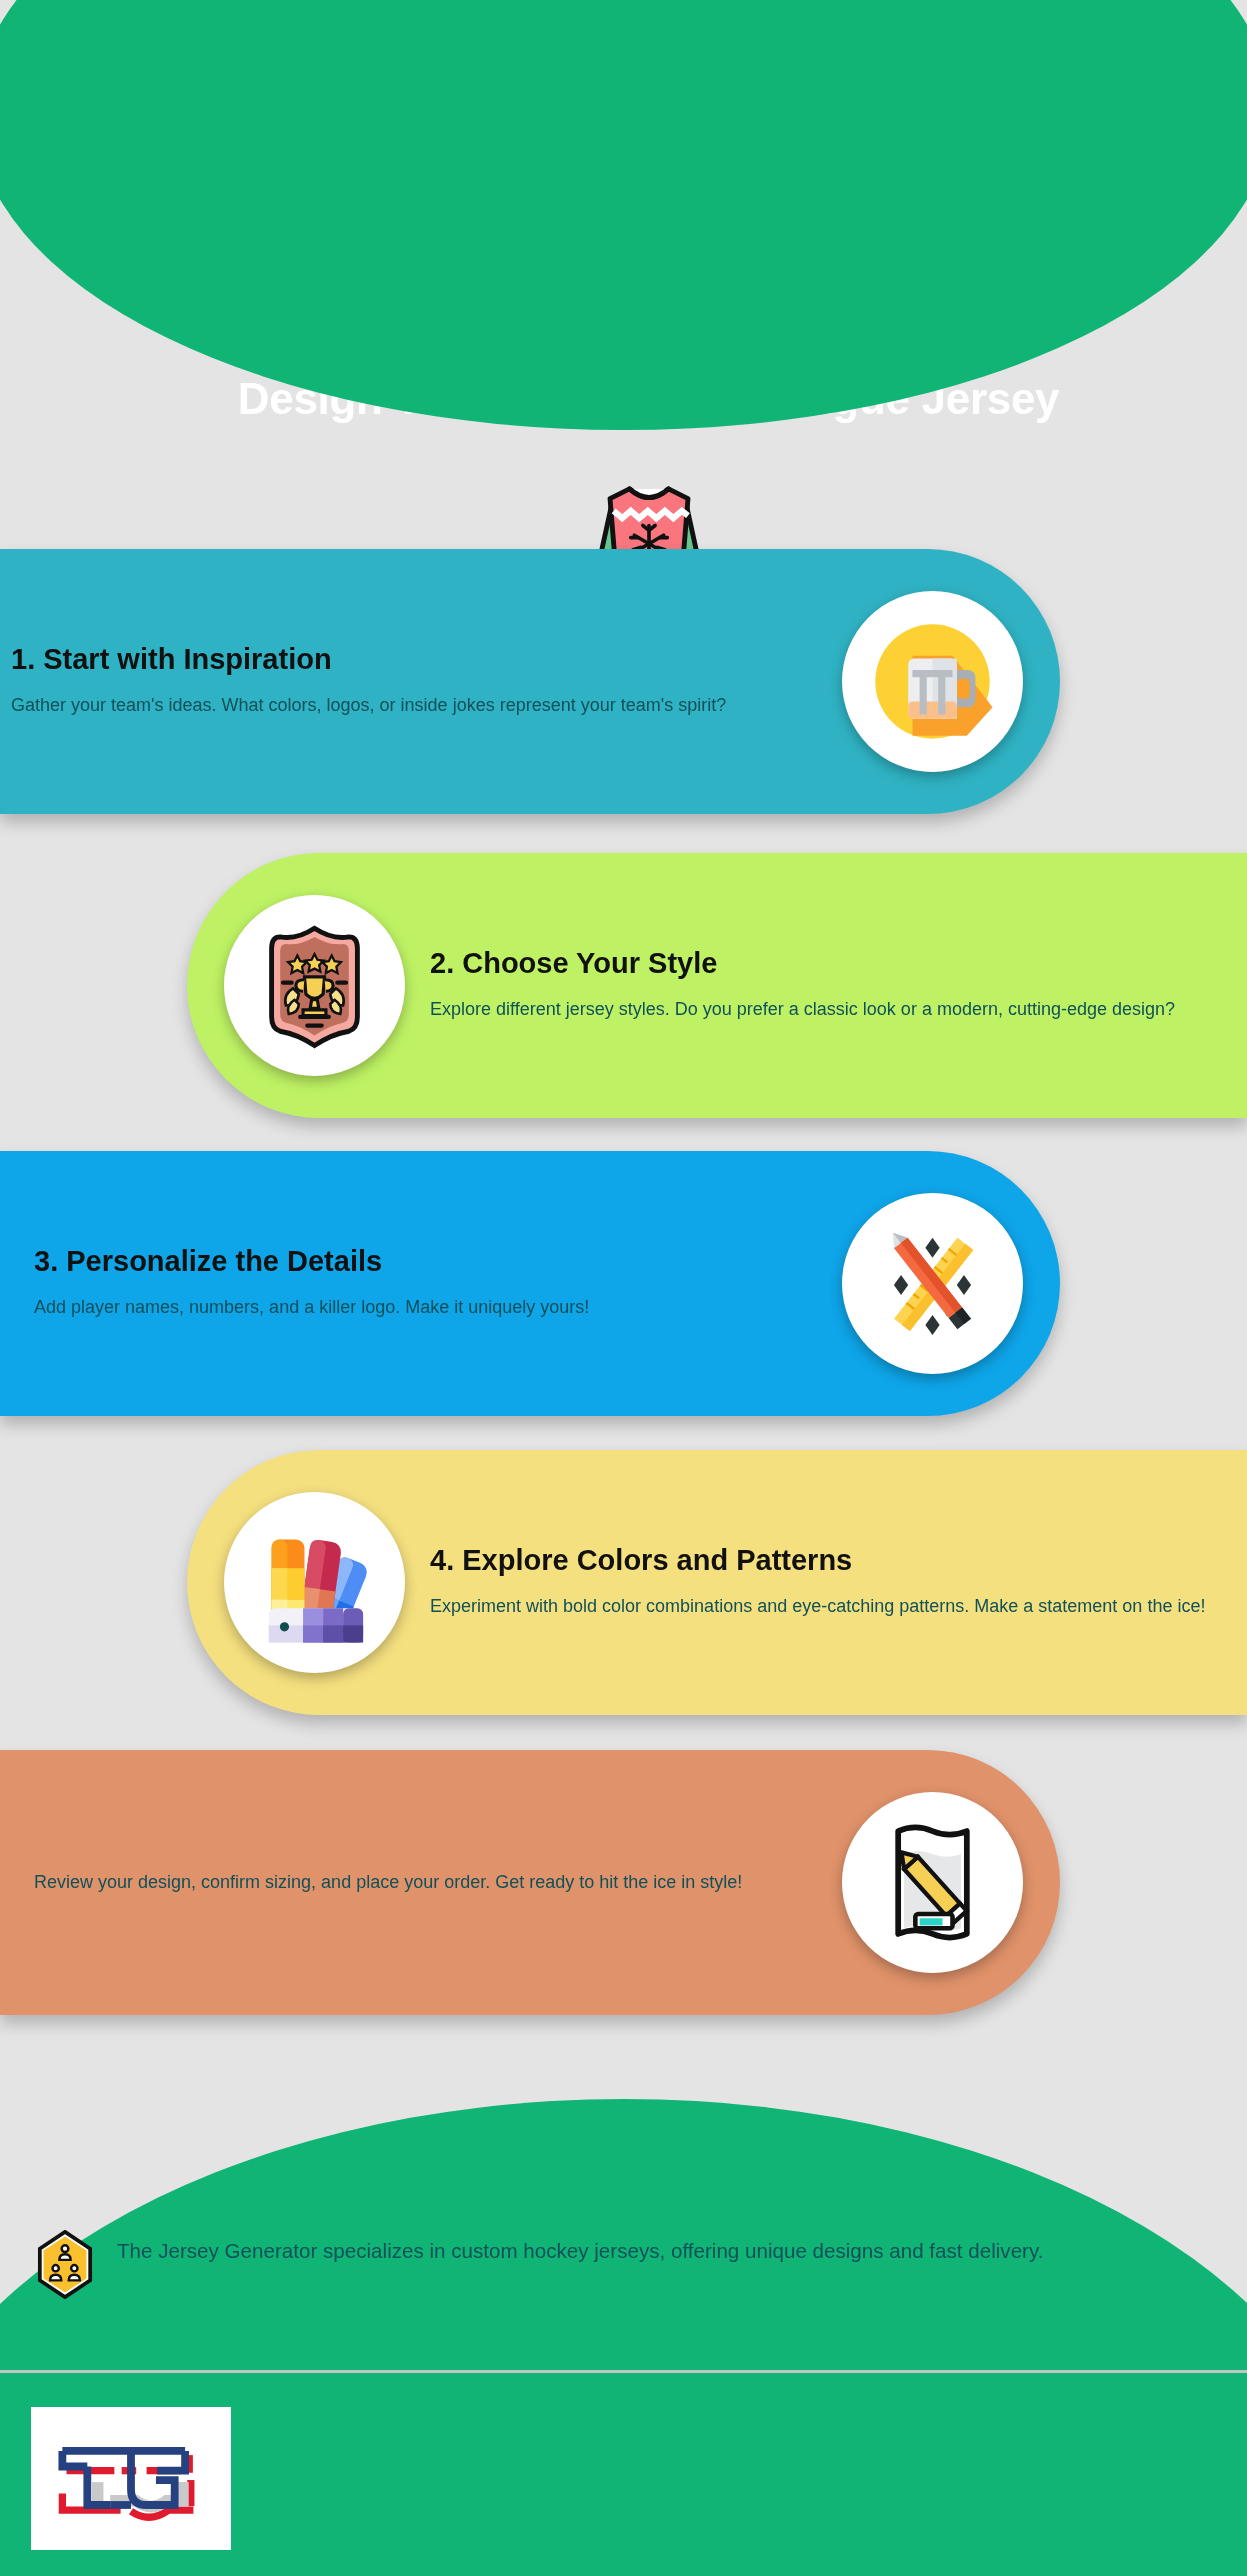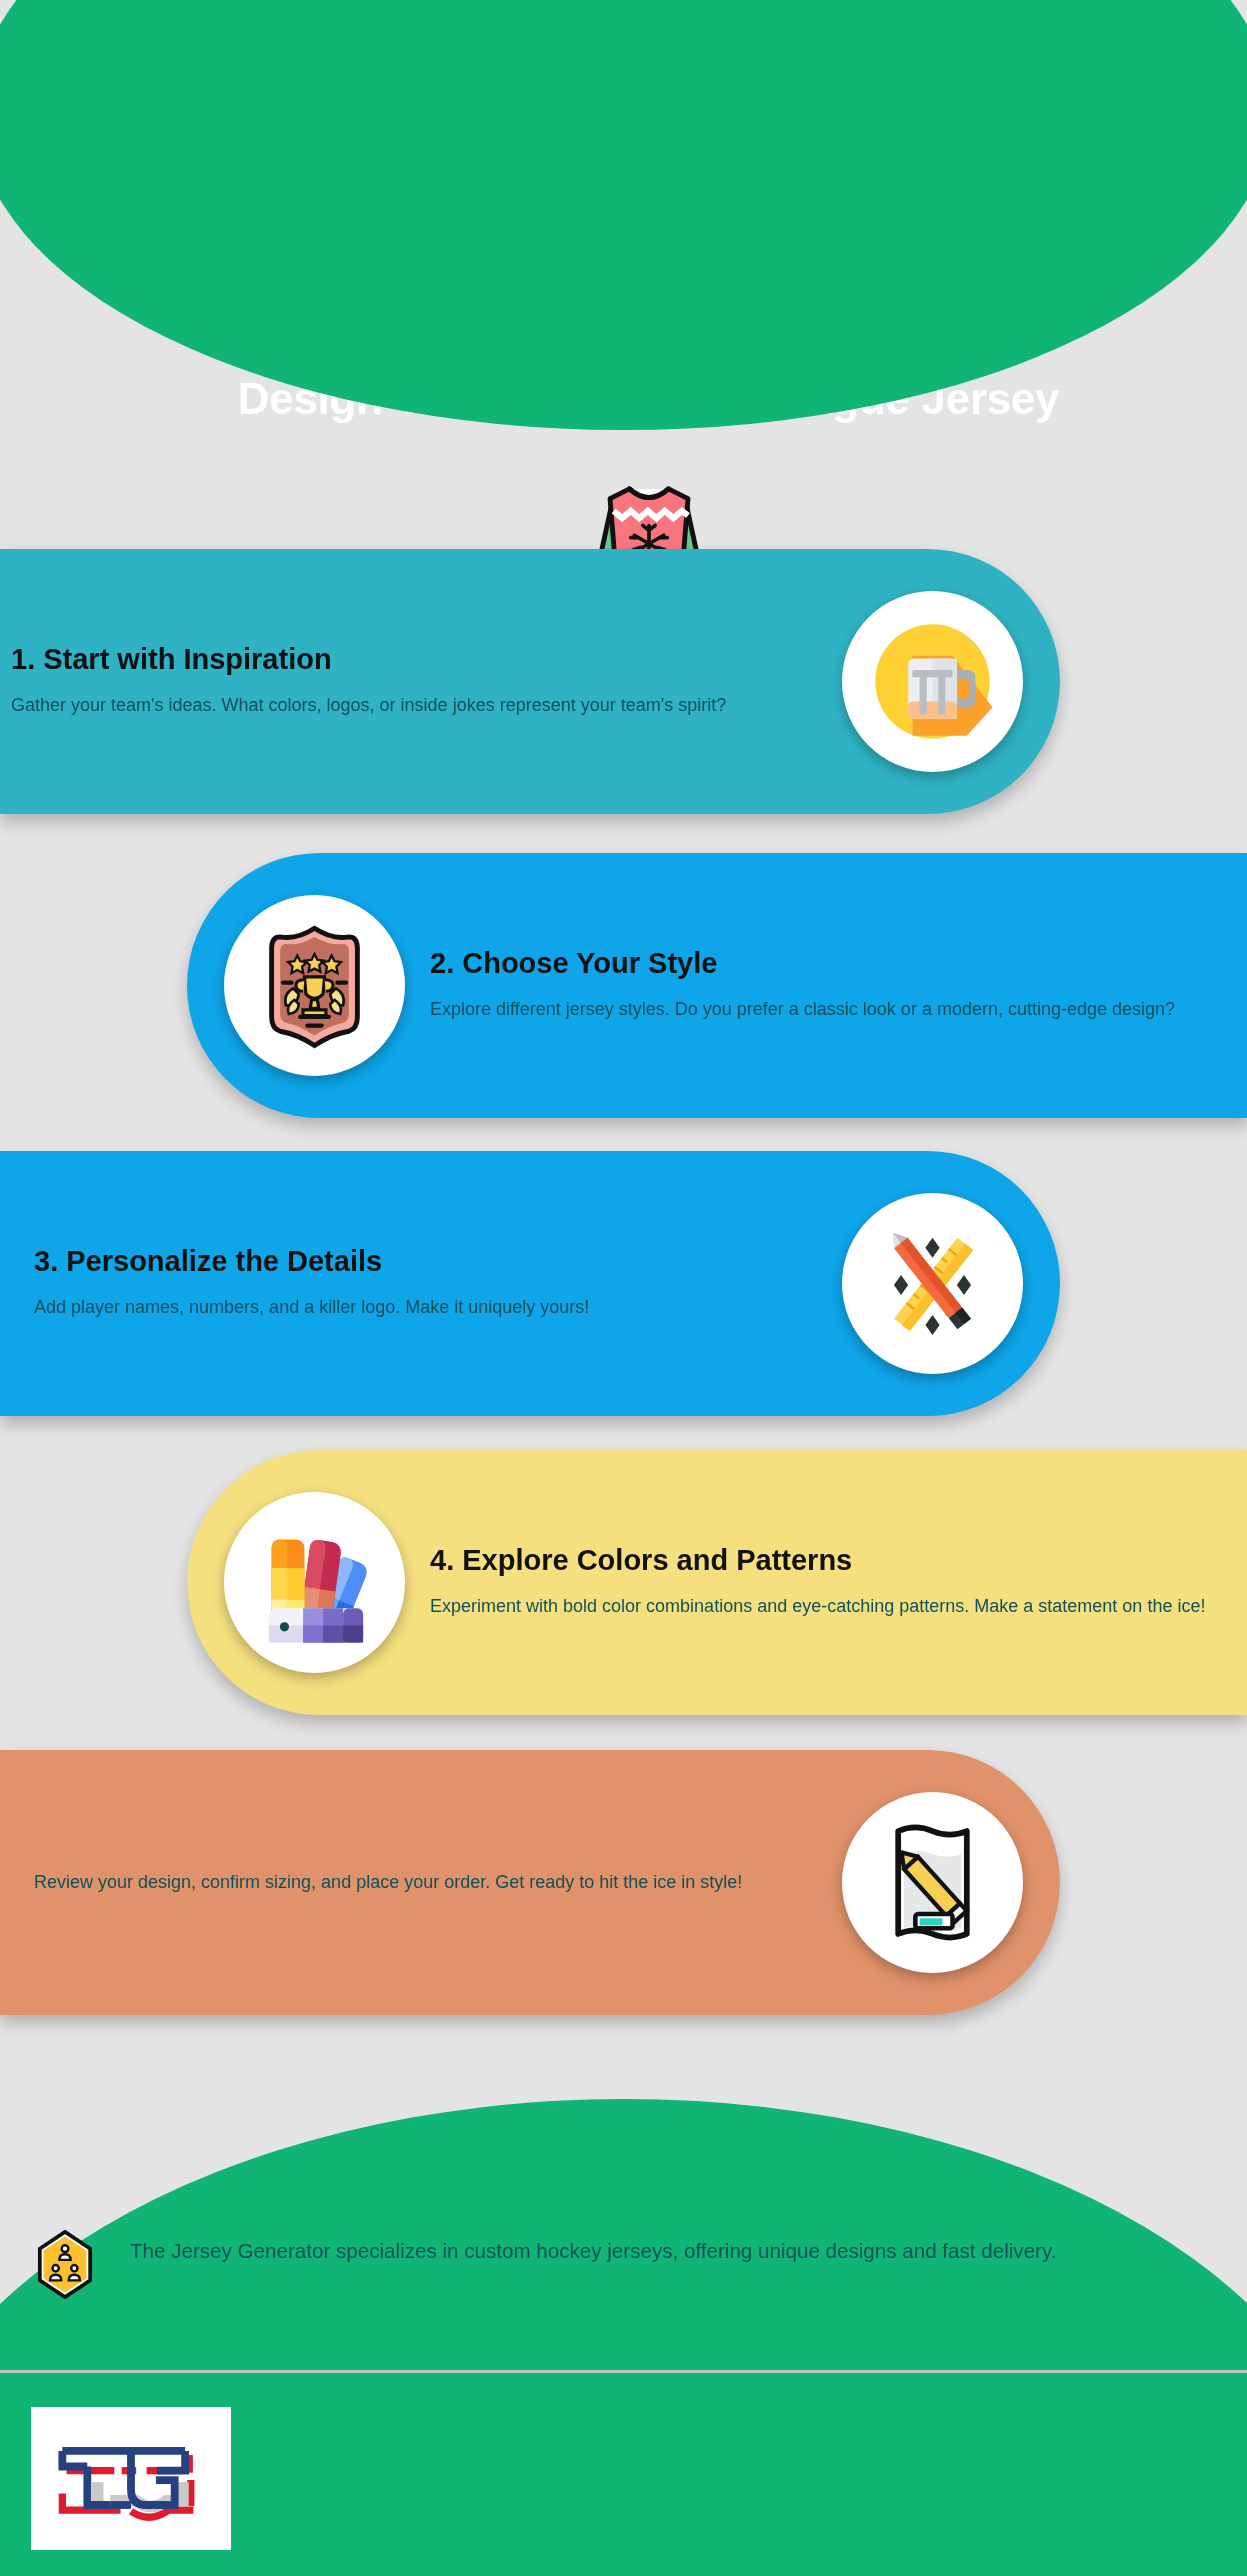--- a/index.html
+++ b/index.html
@@ -279,7 +279,7 @@
     </div>
   </div>
 
-  <div class="step-card align-right" style="top:853px; background:#0ea5e9;">
+  <div class="step-card align-right" style="top:853px; background:#bef264;">
     <div class="step-badge">
       <svg viewBox="0 0 100 100">
         <path d="M50 10 Q62 18 74 16 Q80 16 80 24 L80 72 Q80 80 74 82 Q62 84 50 92 Q38 84 26 82 Q20 80 20 72 L20 24 Q20 16 26 16 Q38 18 50 10 Z" fill="#f6a9a0" stroke="#111" stroke-width="3.4"></path>

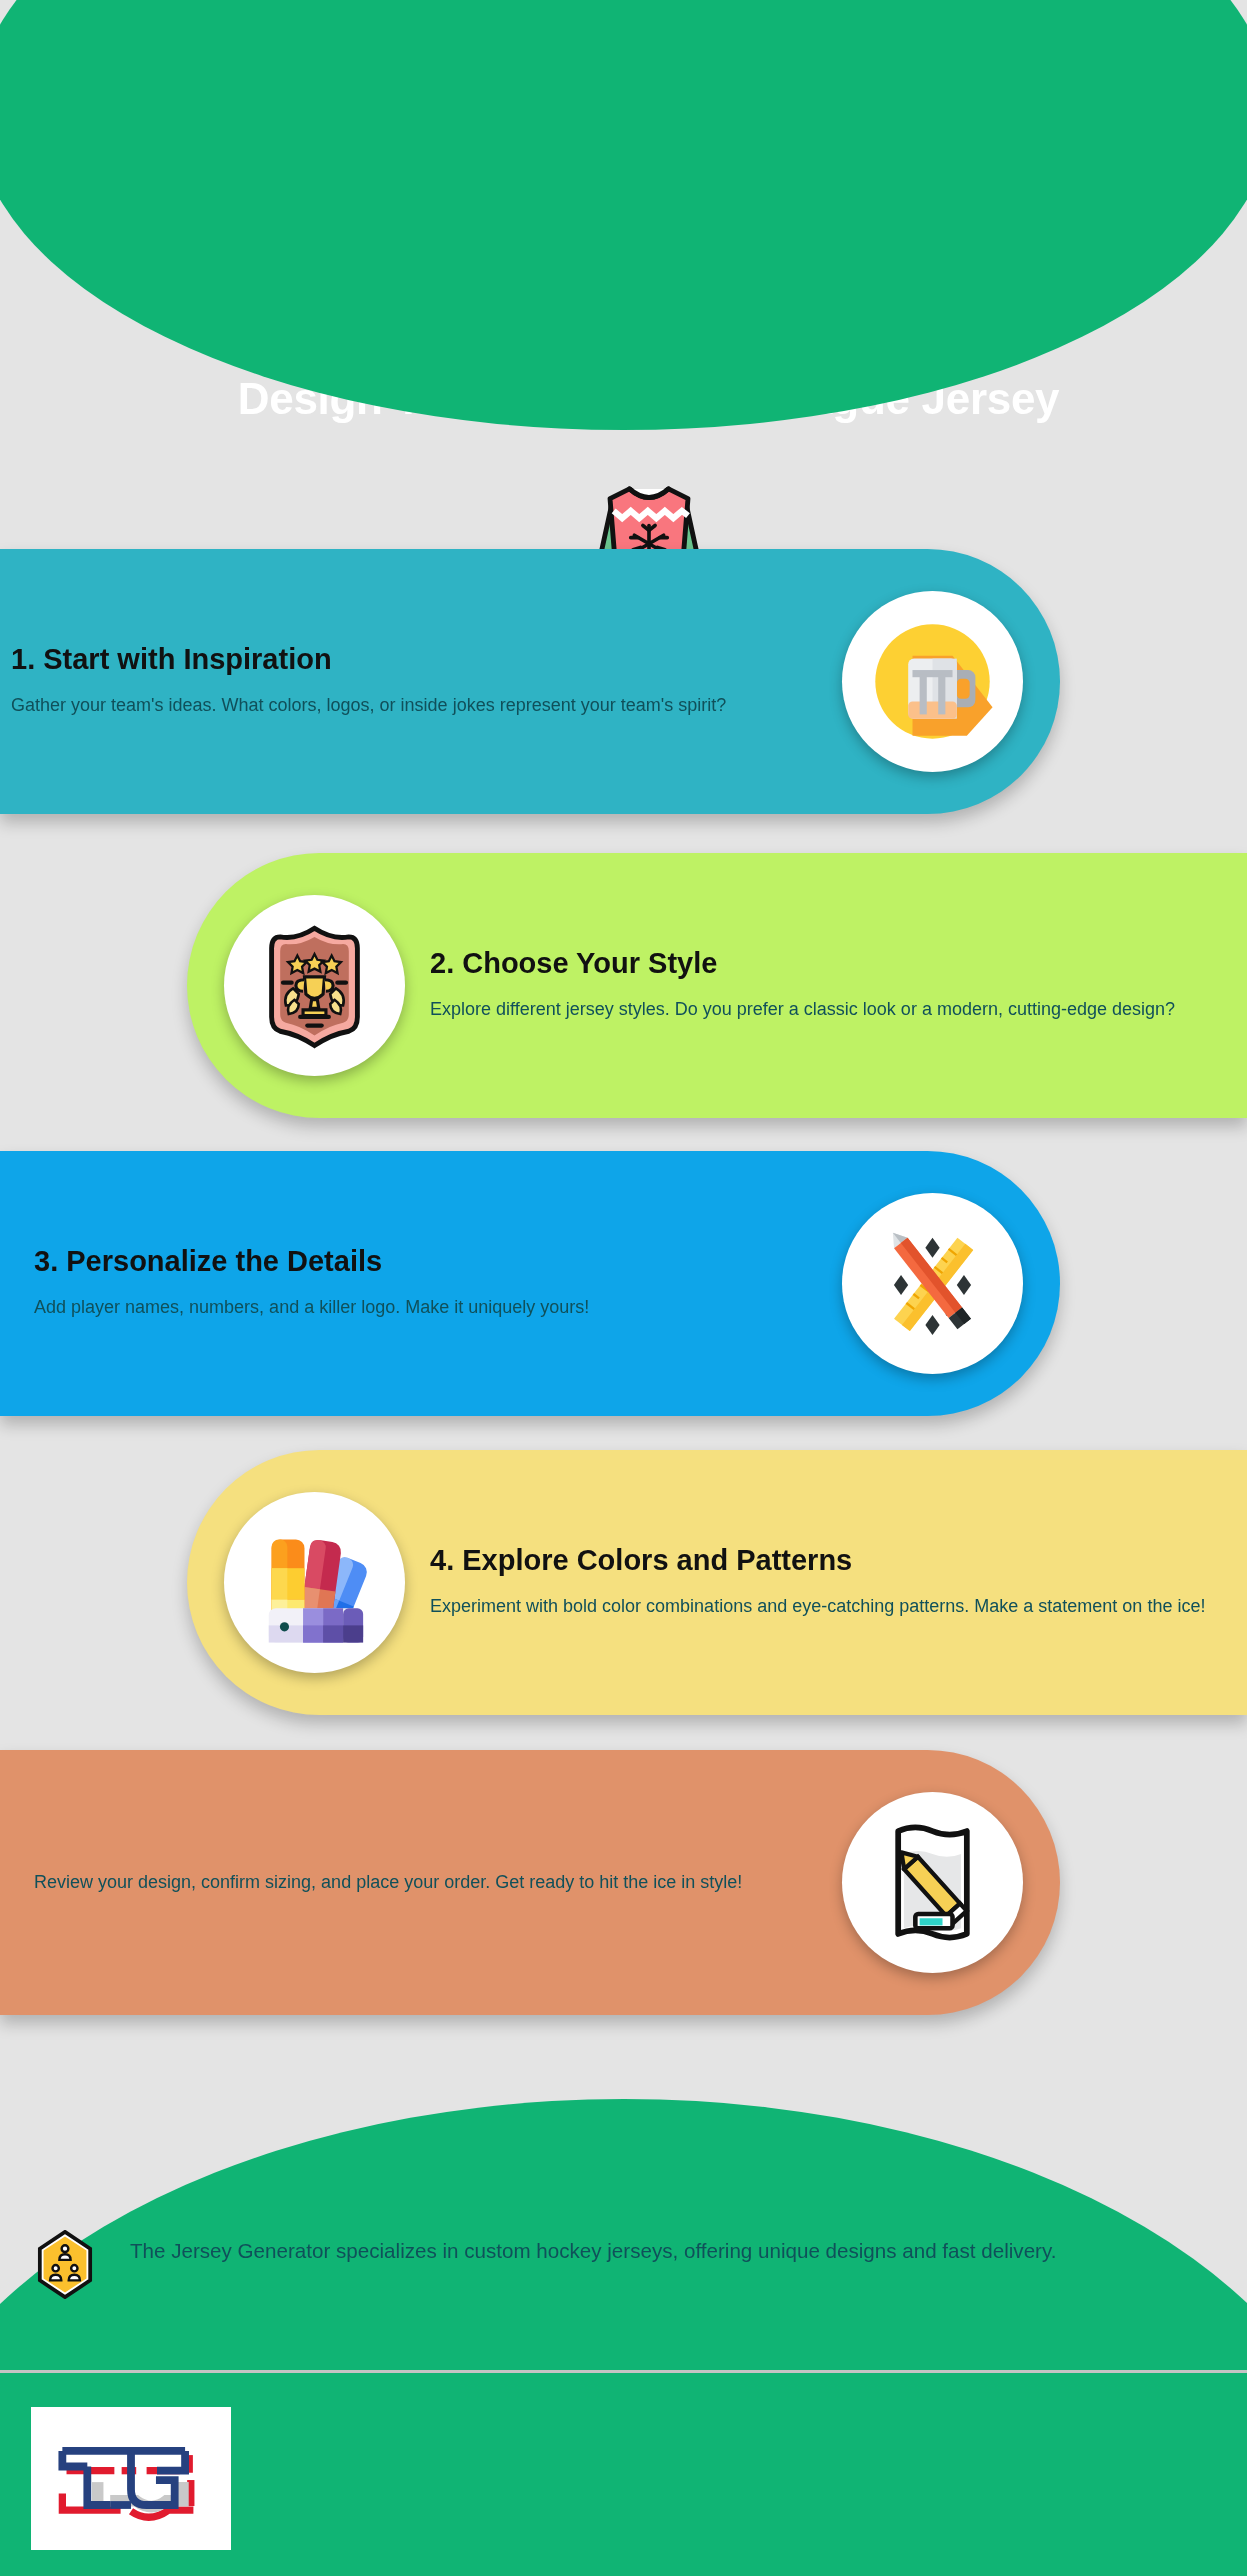--- a/index.html
+++ b/index.html
@@ -142,7 +142,7 @@
     width: 1173px;
     display: flex;
     align-items: flex-start;
-    gap: 37px;
+    gap: 24px;
     z-index: 3;
   }
   .footer-about-icon { flex: 0 0 auto; width: 56px; height: 69px; }

